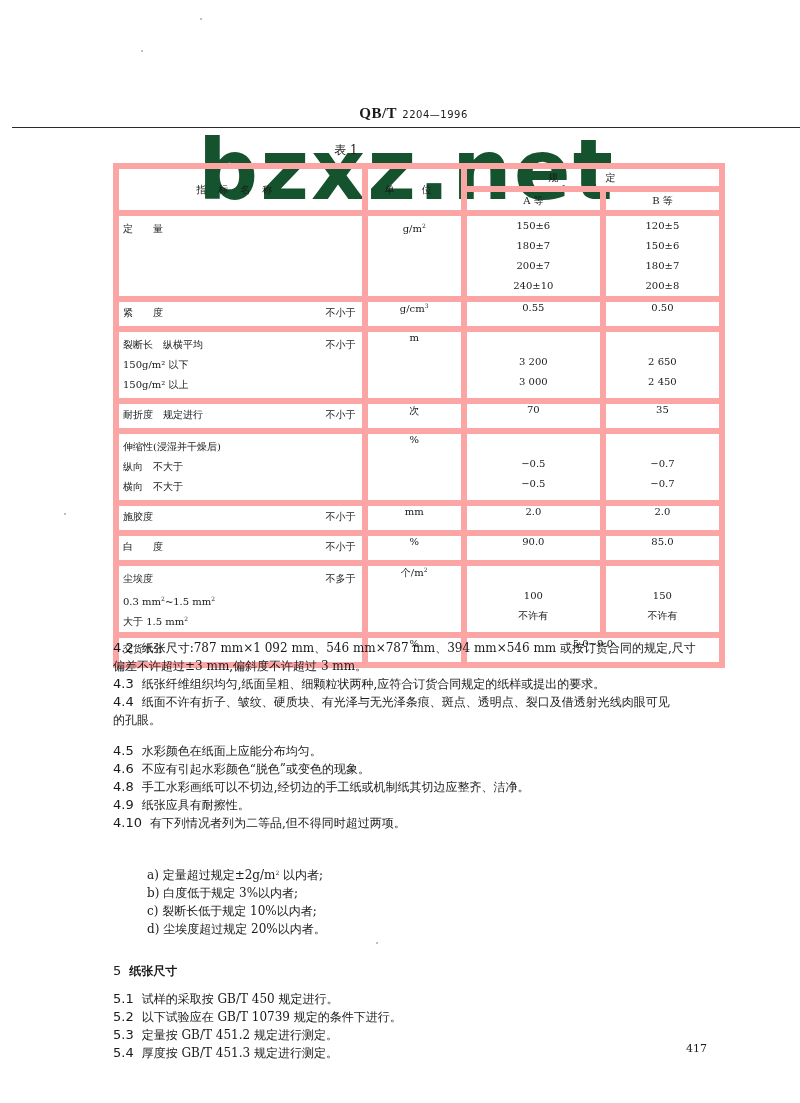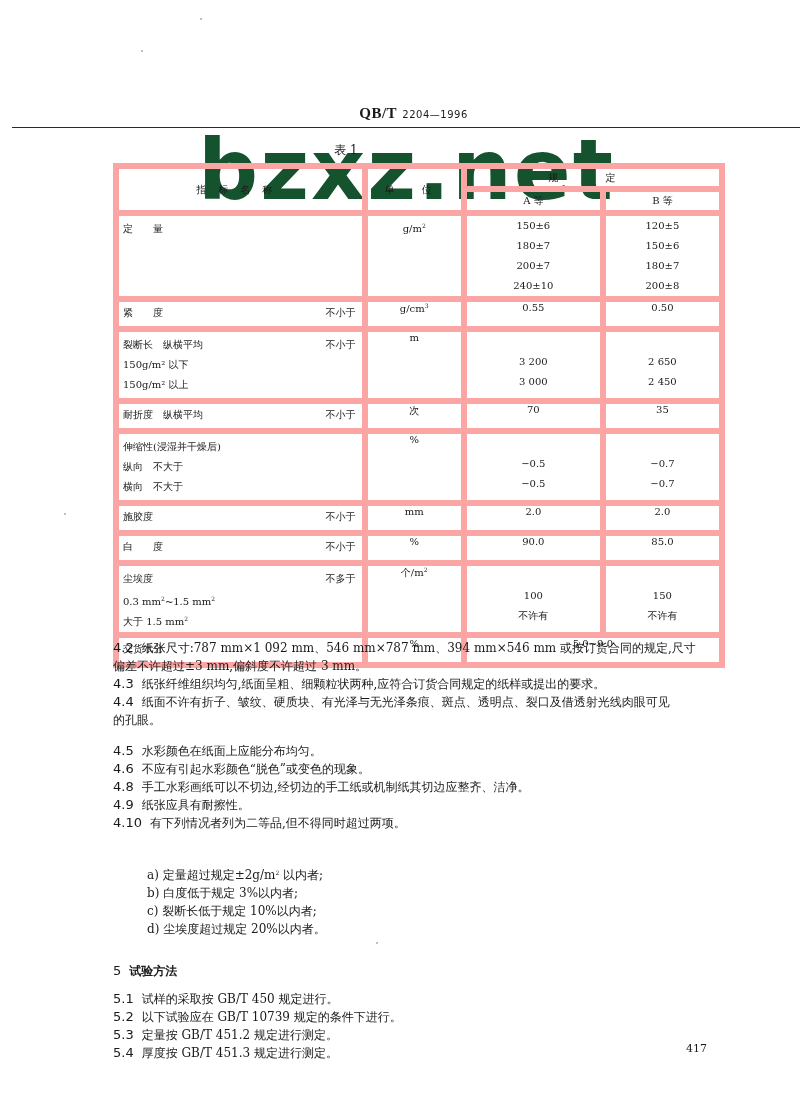--- a/index.html
+++ b/index.html
@@ -157,7 +157,7 @@
   <tr style="height:22px">
     <td>
           <div class="cell-name" style="padding-top:1px">
-      <div class="line">耐折度　纵横平均</div>
+      <div class="line">耐折度　规定进行</div>
       <span class="limit" style="top:1px">不小于</span>
     </div>
         </td>

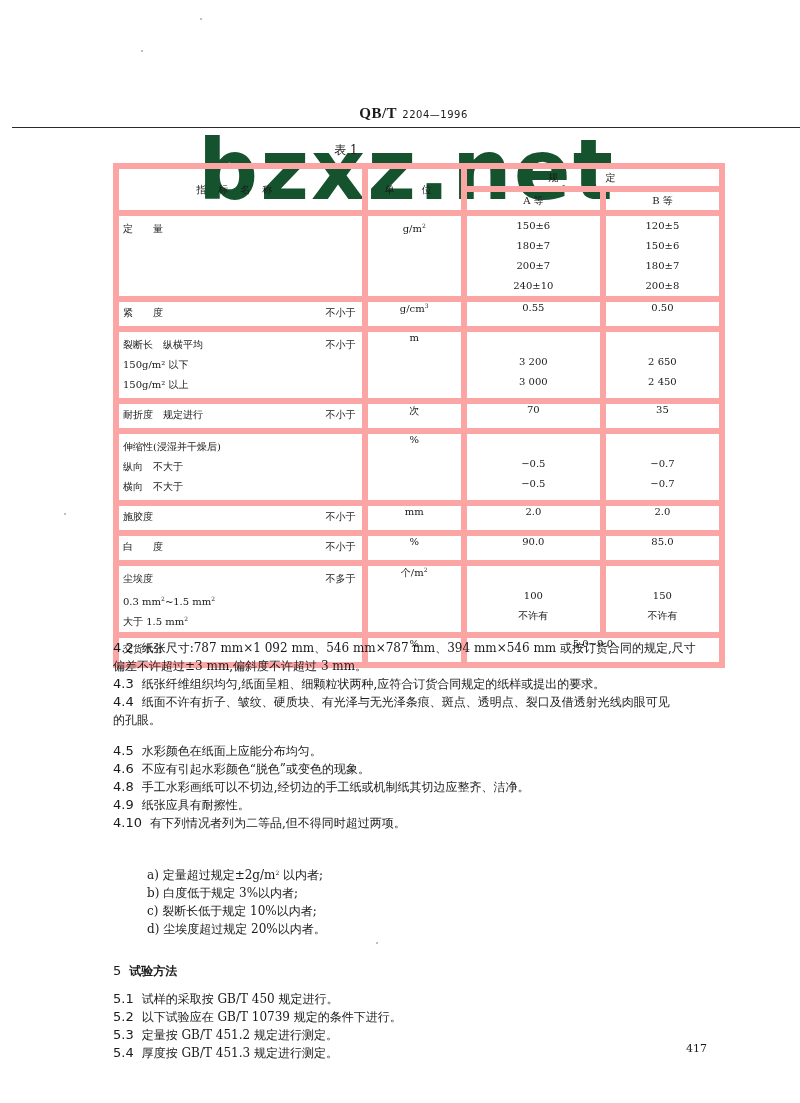--- a/index.html
+++ b/index.html
@@ -275,7 +275,7 @@
 </div>
 
 <div class="body-text" style="top:918px">
-  <span class="clause-num">5</span><span class="section-title">试验方法</span>
+  <span class="clause-num">5</span><span class="section-title">纸张尺寸</span>
 </div>
 <div class="body-text" style="top:946px">
   <div class="clause"><span class="clause-num">5.1</span><span>试样的采取按 GB/T 450 规定进行。</span></div>

